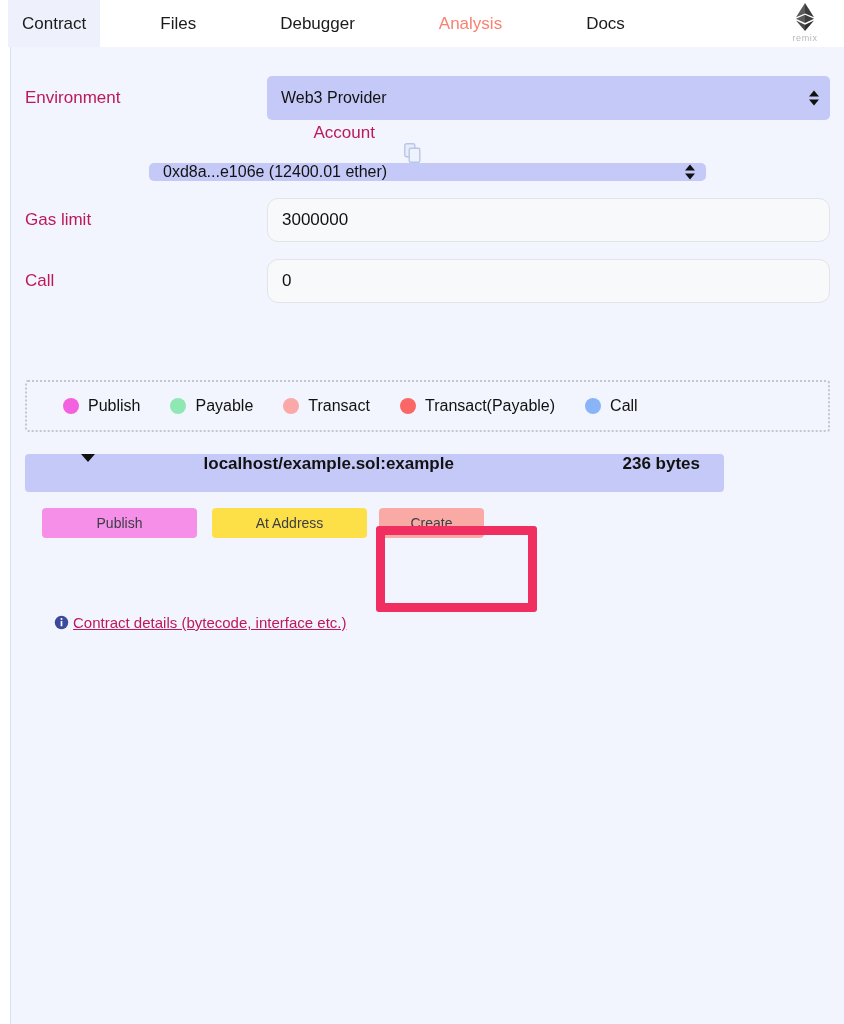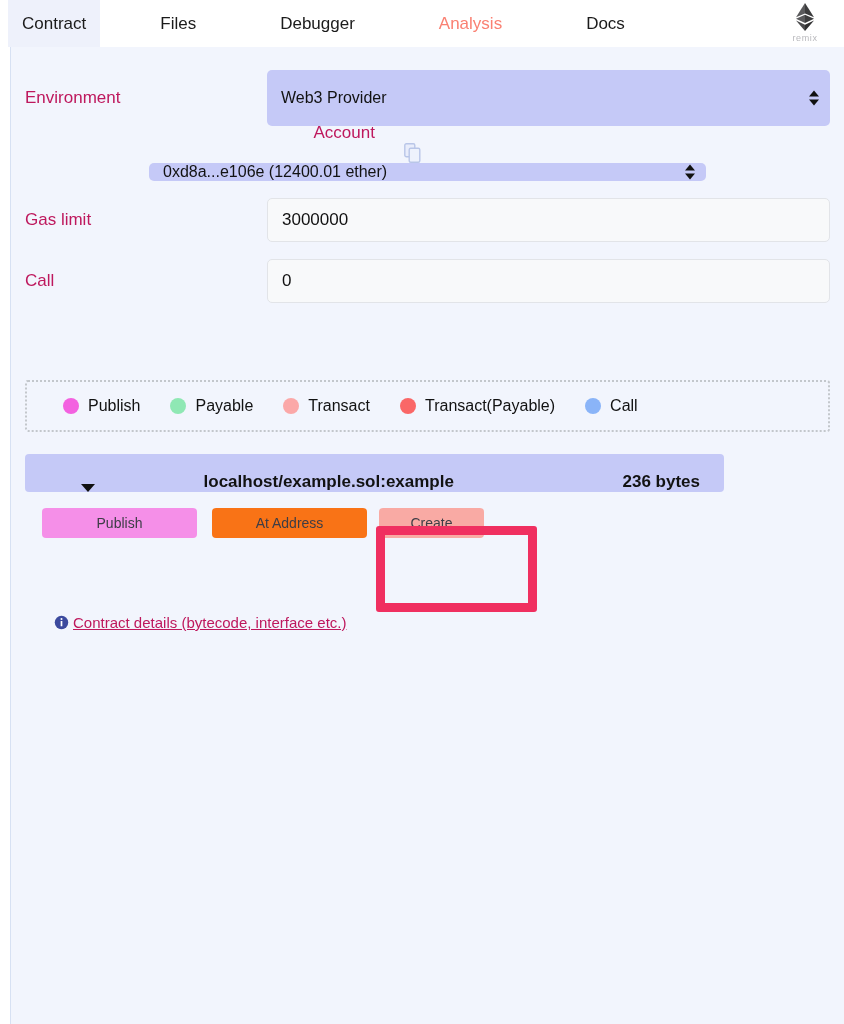--- a/index.html
+++ b/index.html
@@ -99,7 +99,7 @@
 
   .select-box {
     position: relative;
-    height: 56px;
+    height: 44px;
     background: #c5c9f7;
     border-radius: 5px;
     display: flex;

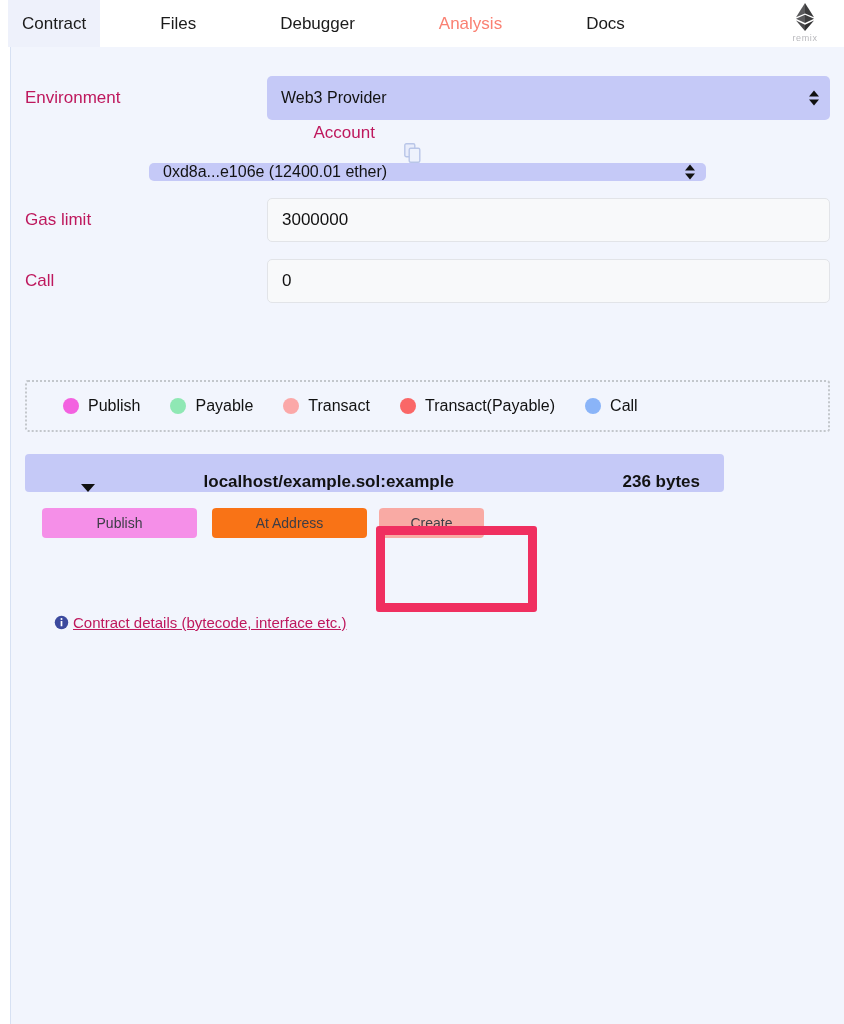--- a/index.html
+++ b/index.html
@@ -148,7 +148,7 @@
     height: 44px;
     background: #f8f9fa;
     border: 1px solid #e2e4e8;
-    border-radius: 5px;
+    border-radius: 11px;
     box-sizing: border-box;
     font-size: 17px;
     color: #111111;

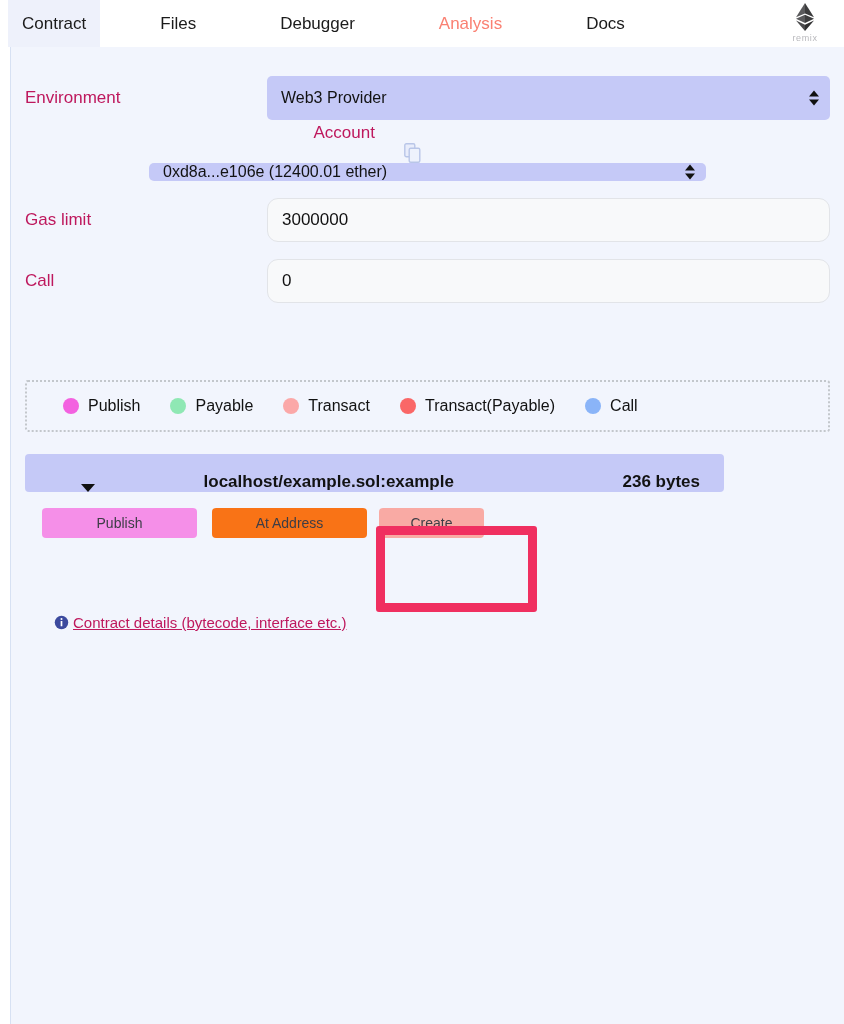--- a/index.html
+++ b/index.html
@@ -197,7 +197,7 @@
     background: #c5c9f7;
     border-radius: 4px;
     display: flex;
-    align-items: flex-end;
+    align-items: flex-start;
     box-sizing: border-box;
   }
   .contract-caret {

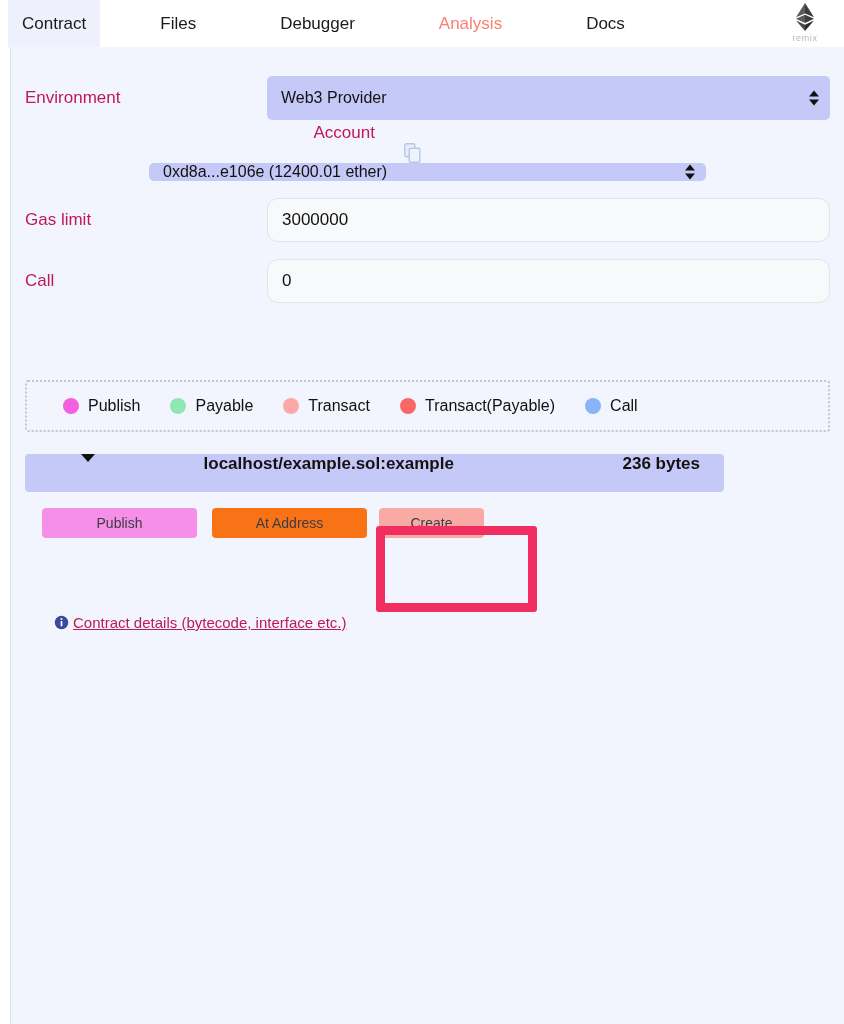--- a/index.html
+++ b/index.html
@@ -241,7 +241,7 @@
     padding: 0;
   }
   .btn-publish   { width: 155px; background: #f58fe8; }
-  .btn-ataddress { width: 155px; background: #f97316; margin-left: 15px; }
+  .btn-ataddress { width: 155px; background: #fde047; margin-left: 15px; }
   .btn-create    { width: 105px; background: #f9aaa4; margin-left: 12px; }
 
   

